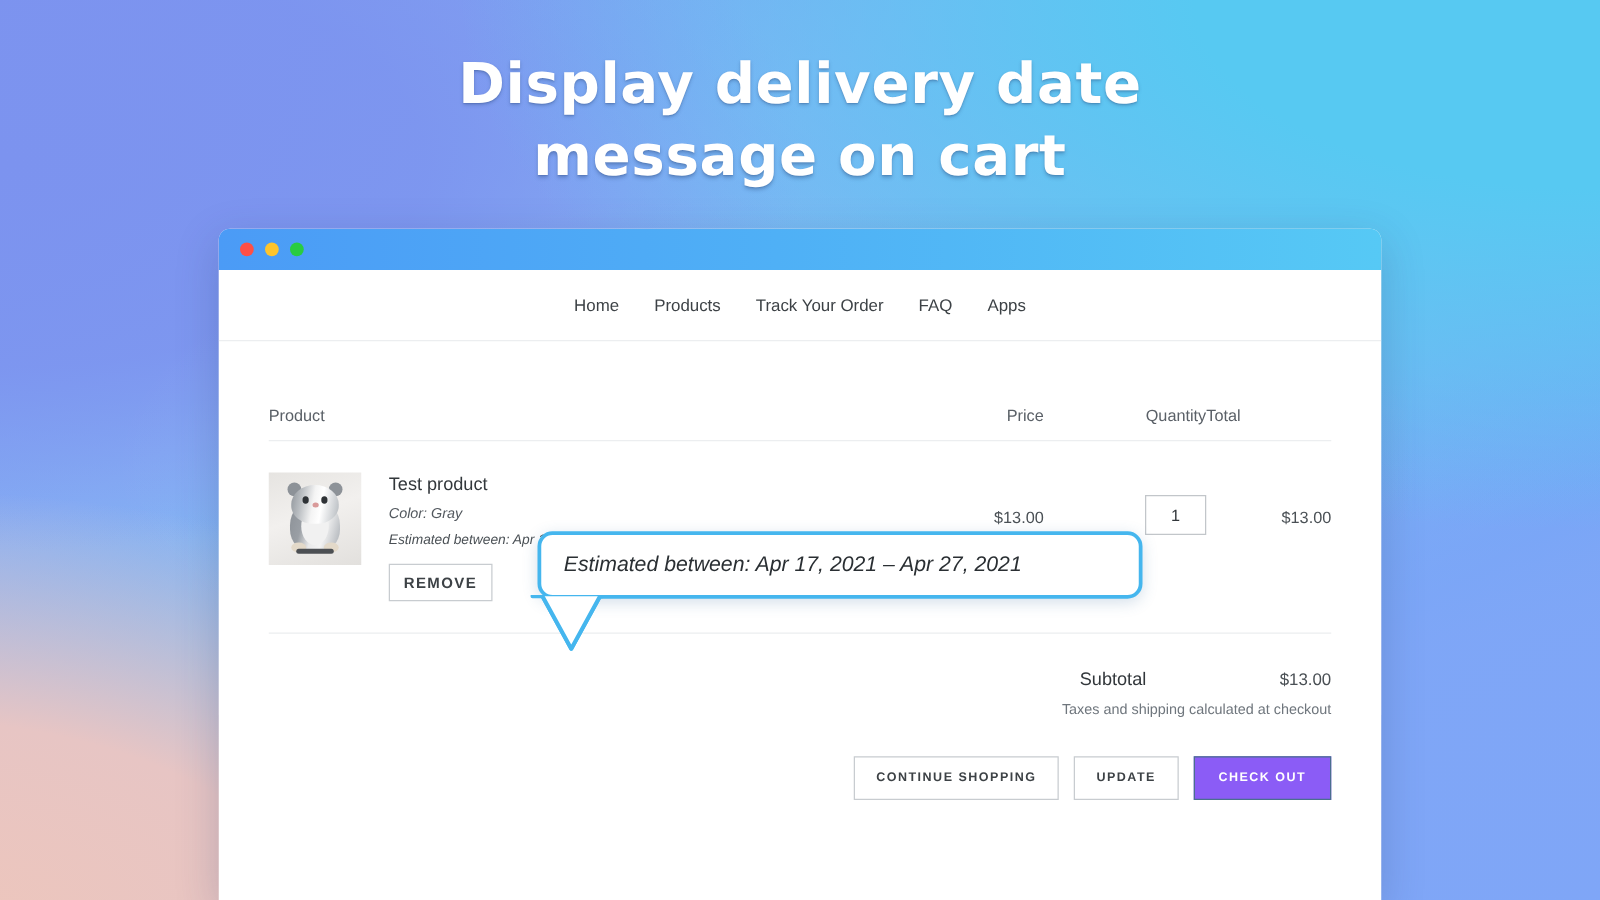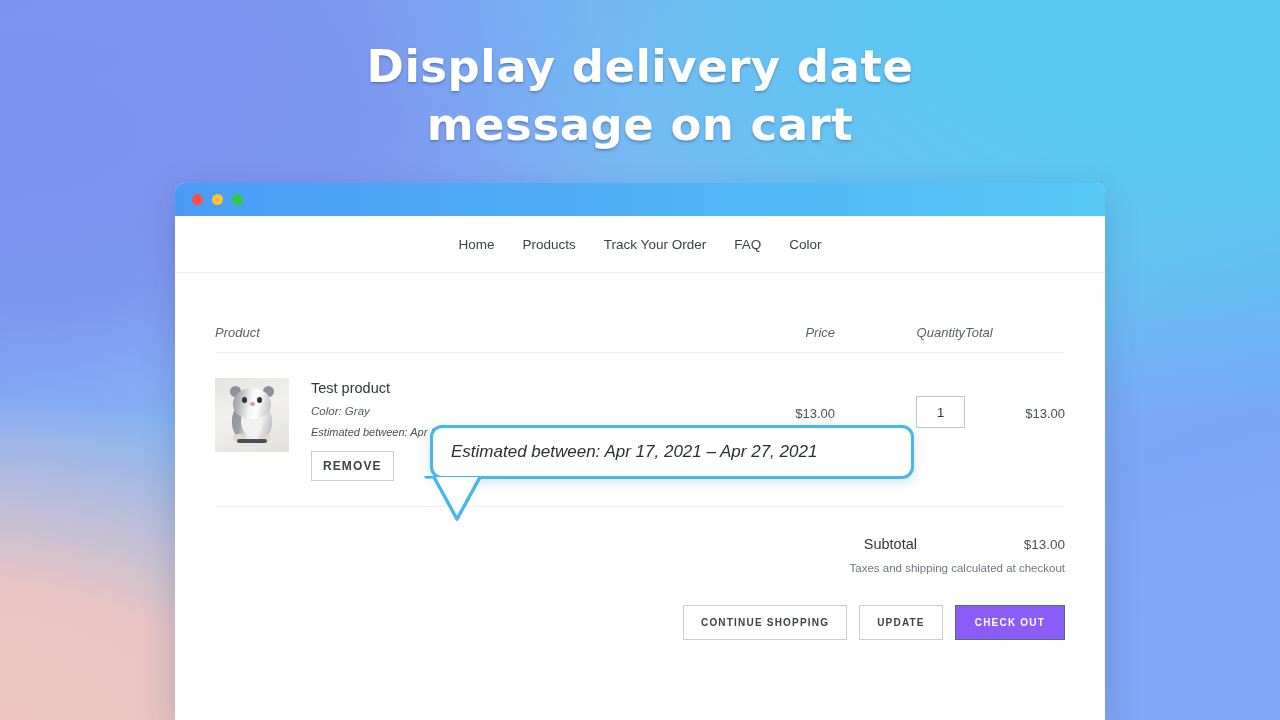--- a/index.html
+++ b/index.html
@@ -368,7 +368,7 @@
       <a class="nav-link">Products</a>
       <a class="nav-link">Track Your Order</a>
       <a class="nav-link">FAQ</a>
-      <a class="nav-link">Color</a>
+      <a class="nav-link">Apps</a>
     </nav>
 
     <div class="page">

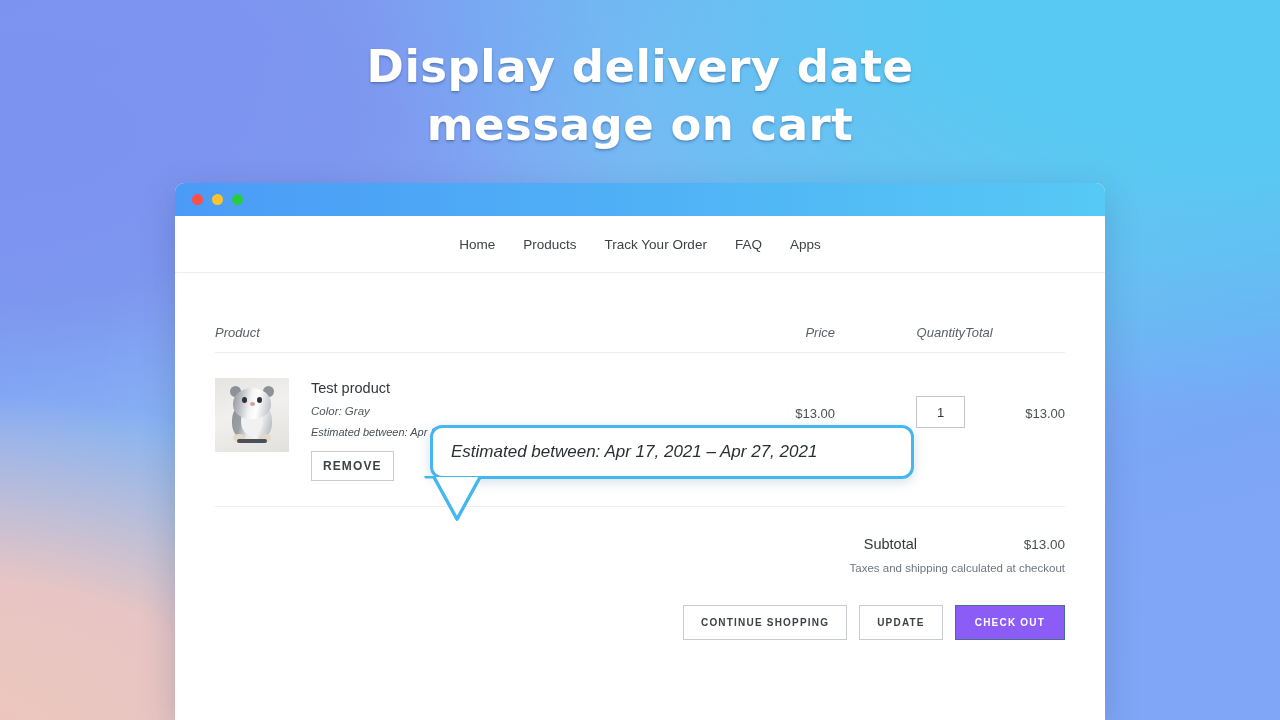--- a/index.html
+++ b/index.html
@@ -118,7 +118,6 @@
     border-bottom: 1px solid #eceef0;
     font-size: 13px;
     color: #5a6067;
-    font-style: italic;
   }
   .col-product  { flex: 1 1 auto; }
   .col-price    { width: 120px; text-align: right; }

